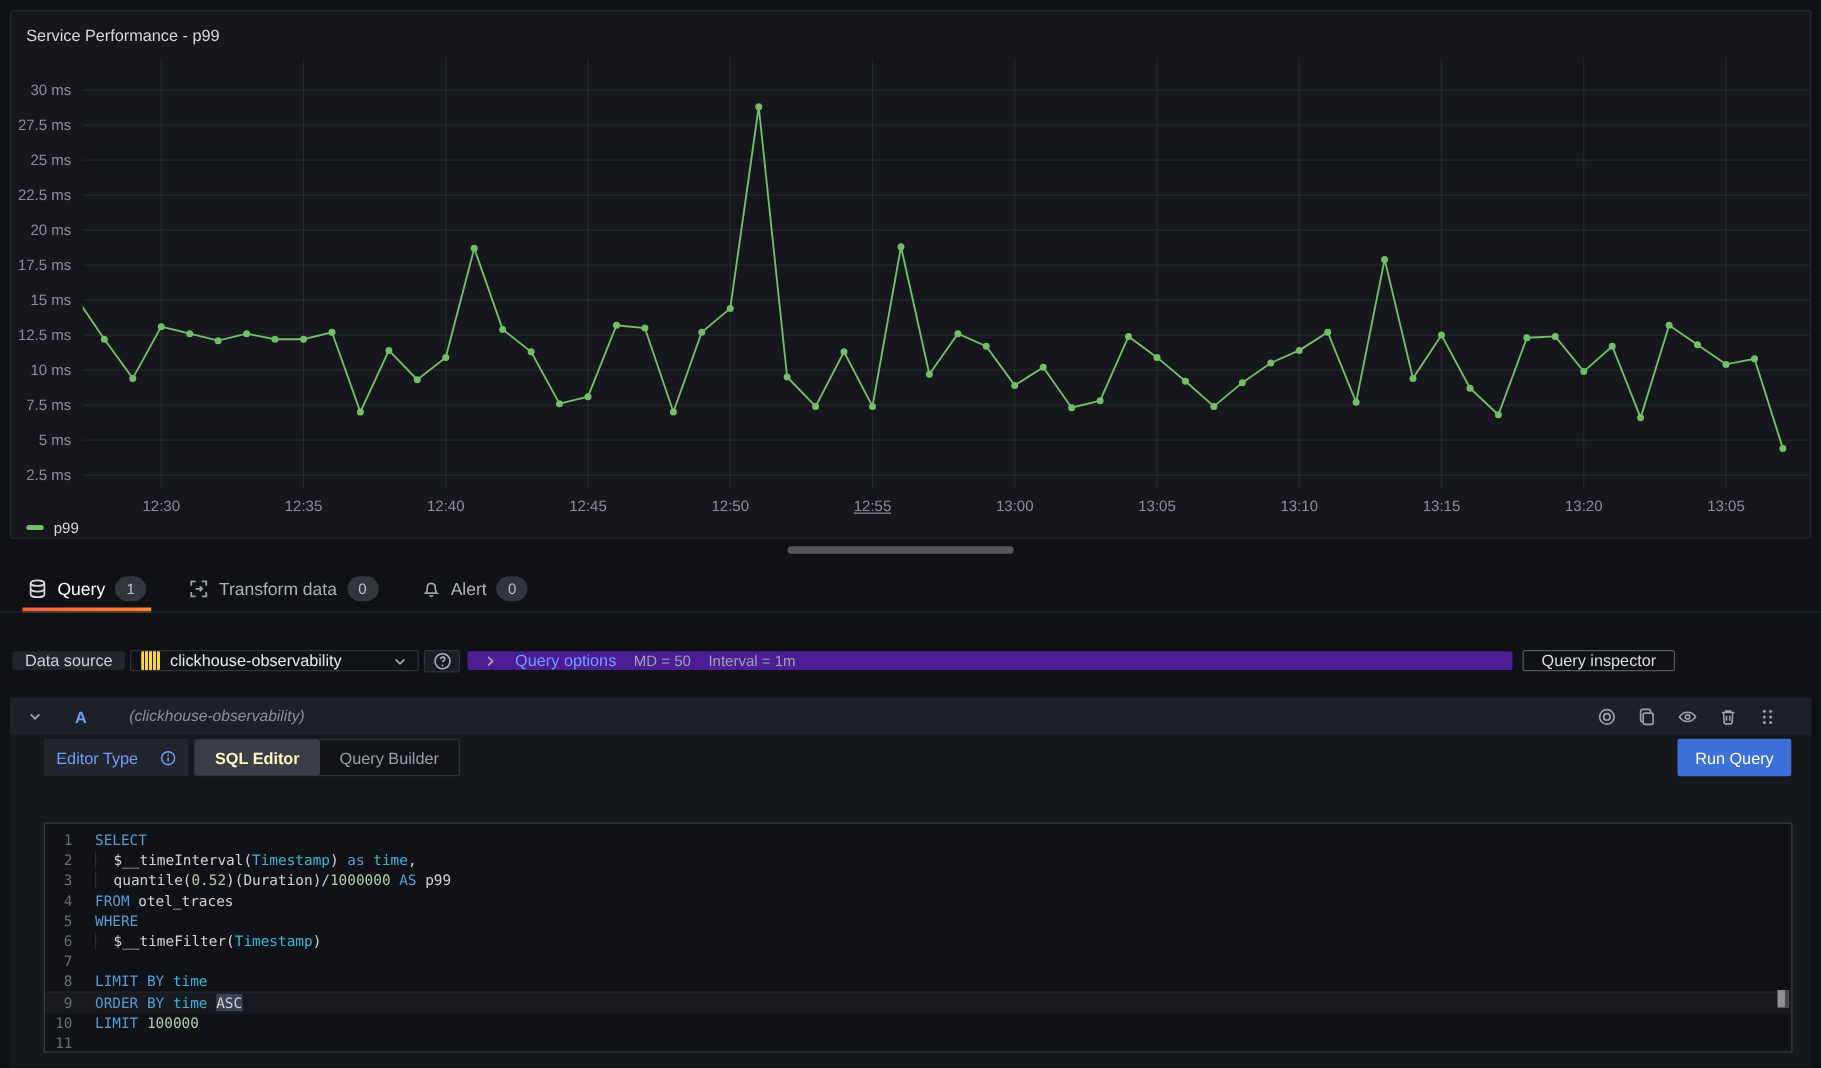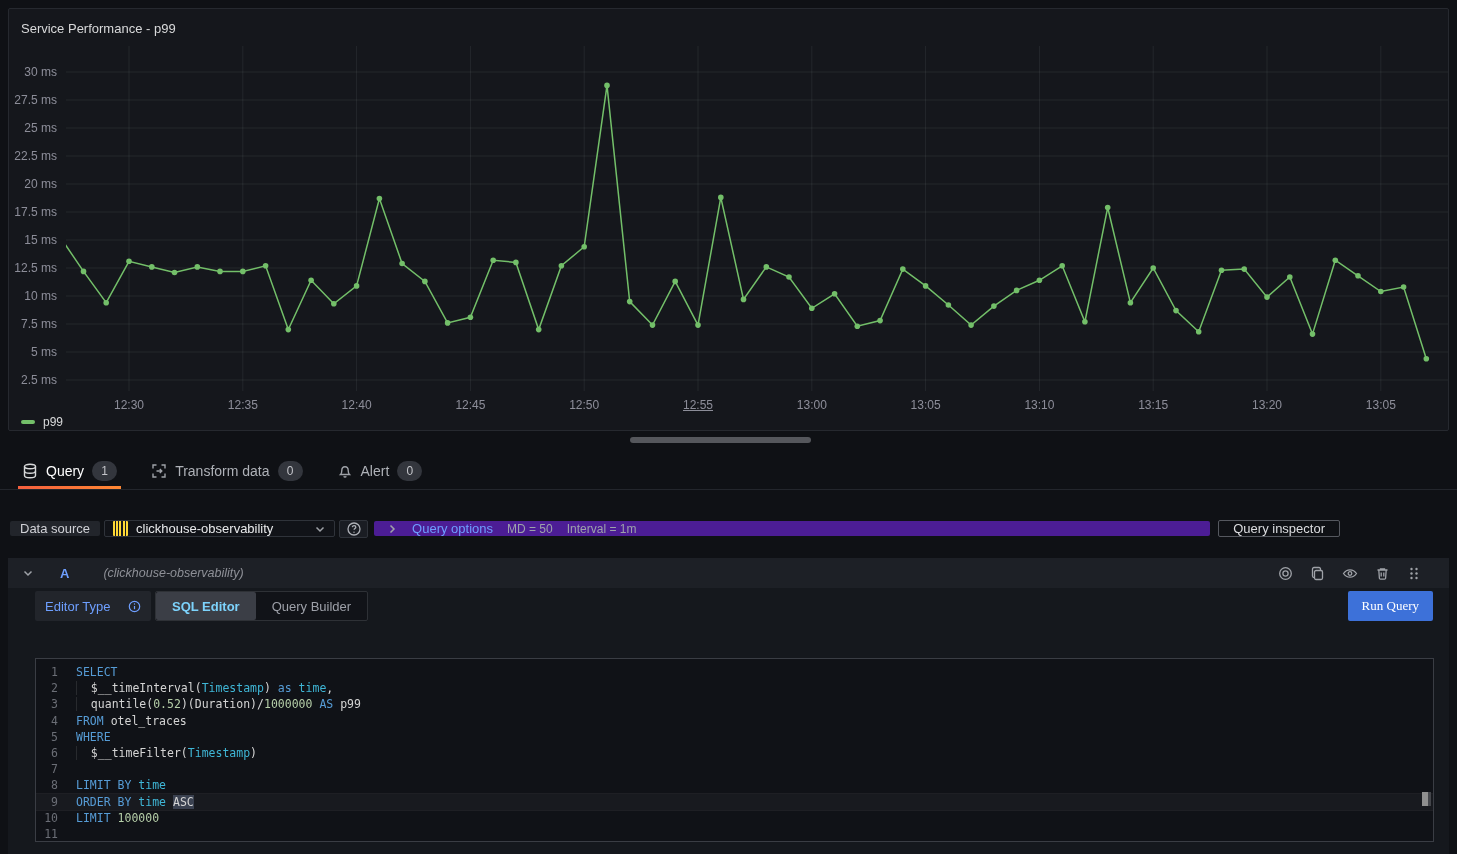--- a/index.html
+++ b/index.html
@@ -71,7 +71,7 @@
   .fchip .info { color:#6E9FFF; display:inline-flex; }
   .rgroup { margin-left:4px; display:flex; background:#111318; border:1px solid #2e3136; border-radius:2px; overflow:hidden; }
   .ropt { padding:0 16px; display:flex; align-items:center; font-size:13px; color:#9da0a8; cursor:pointer; }
-  .ropt.sel { background:#3b3e46; color:#7dd3fc; font-weight:600; border-radius:2px; }
+  .ropt.sel { background:#3b3e46; color:#fef9c3; font-weight:600; border-radius:2px; }
   .runbtn { position:absolute; right:16px; top:33px; height:30px; padding:0 14px; background:#3D71D9;
             border:none; border-radius:2px; color:#ffffff; font-size:13px; font-weight:500; cursor:pointer;
             font-family:Liberation Serif, serif; }

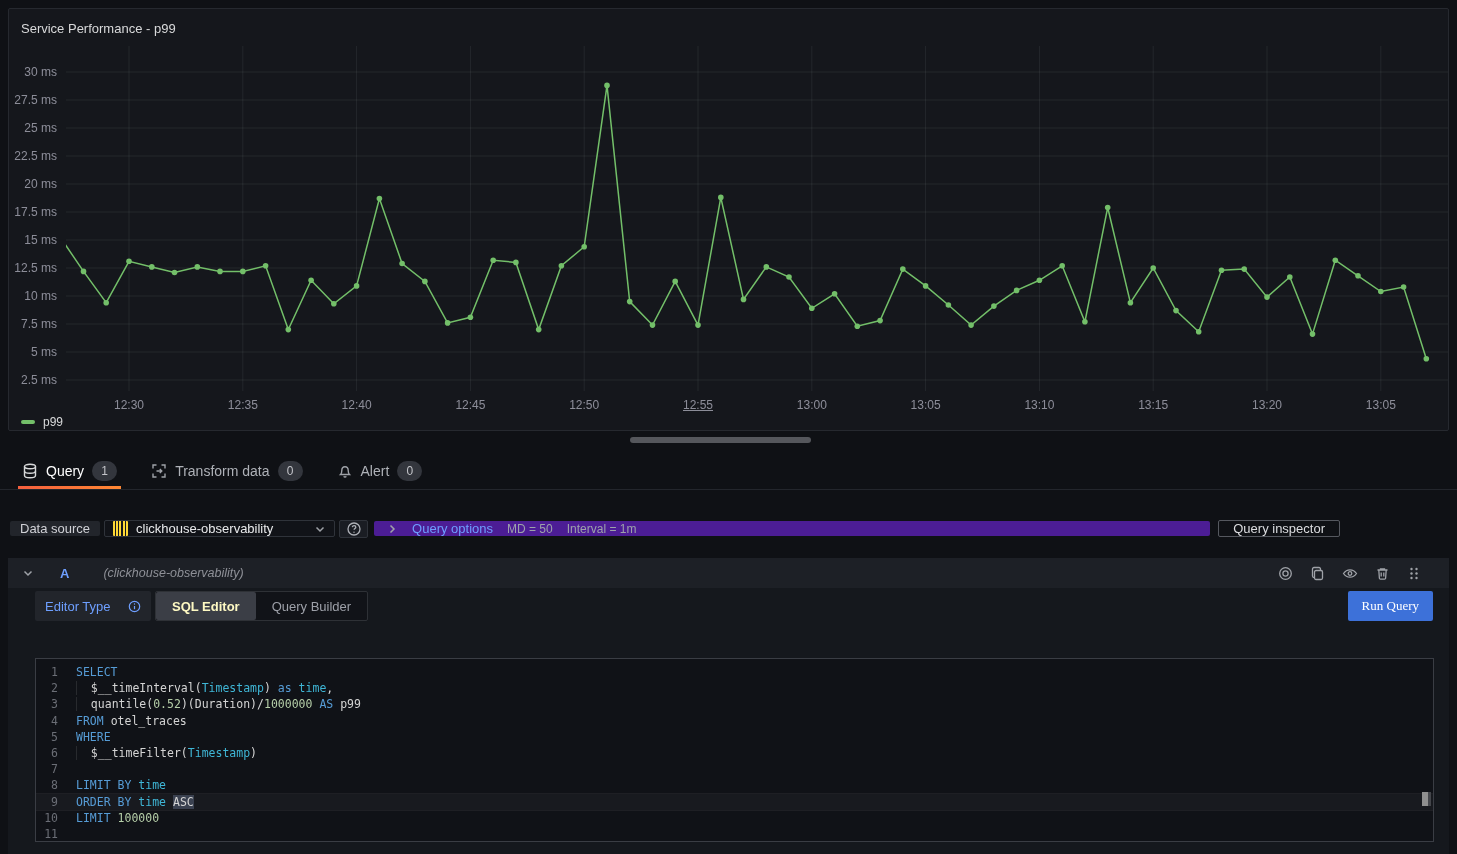--- a/index.html
+++ b/index.html
@@ -74,7 +74,7 @@
   .ropt.sel { background:#3b3e46; color:#fef9c3; font-weight:600; border-radius:2px; }
   .runbtn { position:absolute; right:16px; top:33px; height:30px; padding:0 14px; background:#3D71D9;
             border:none; border-radius:2px; color:#ffffff; font-size:13px; font-weight:500; cursor:pointer;
-            font-family:Liberation Serif, serif; }
+            font-family:Liberation Sans, sans-serif; }
 
   
   .codeed { position:absolute; left:27px; top:100px; width:1399px; height:184px; background:#101217;

